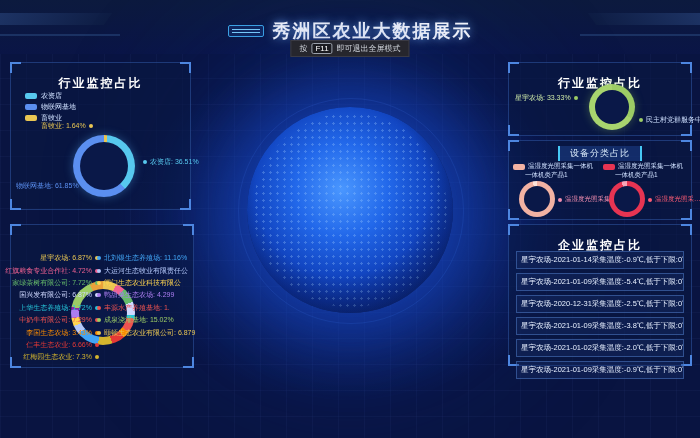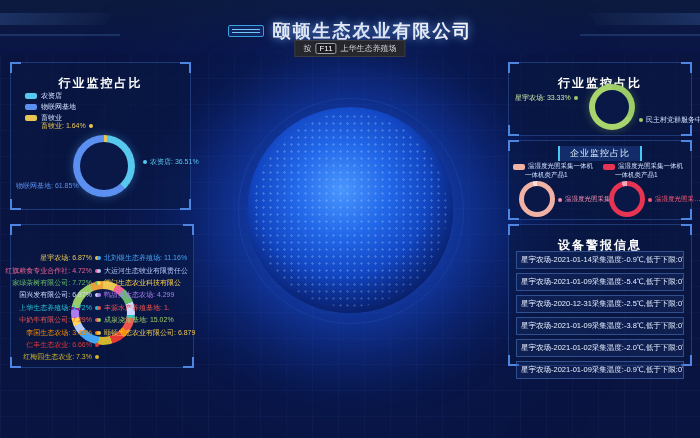--- a/index.html
+++ b/index.html
@@ -119,7 +119,7 @@
           <i></i>
           <i></i>
         </span>
-      <h1>颐顿生态农业有限公司</h1>
+      <h1>秀洲区农业大数据展示</h1>
     </div>
   </div>
 

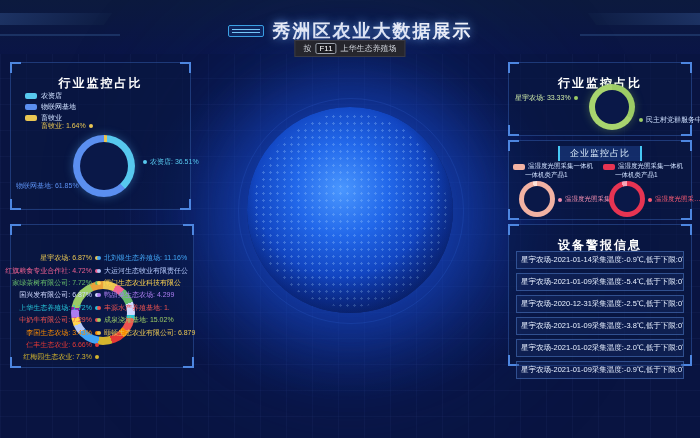--- a/index.html
+++ b/index.html
@@ -126,7 +126,7 @@
   <div class="fs-tip">
     <span>按</span>
     <span class="key">F11</span>
-    <span>上华生态养殖场</span>
+    <span>即可退出全屏模式</span>
   </div>
 
   <div class="globe-ring"></div>

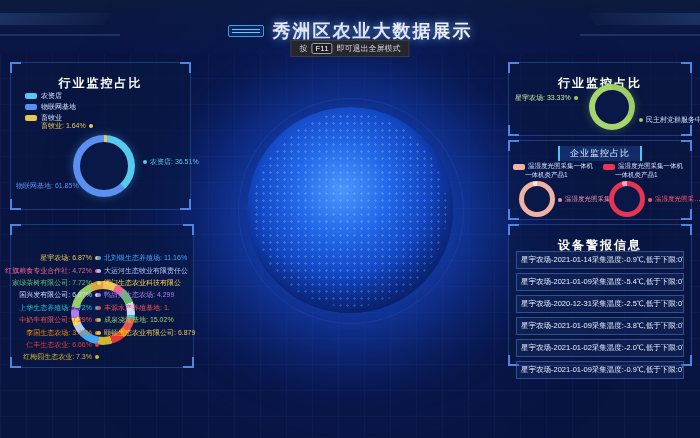--- a/index.html
+++ b/index.html
@@ -271,7 +271,7 @@
       <span class="cn tr"></span>
       <span class="cn bl"></span>
       <span class="cn br"></span>
-    <div class="bar-title">企业监控占比</div>
+    <div class="bar-title">设备分类占比</div>
     <div class="mini m1">
       <div class="mrow">
           <i class="sw" style="background: rgb(242, 178, 163);"></i>

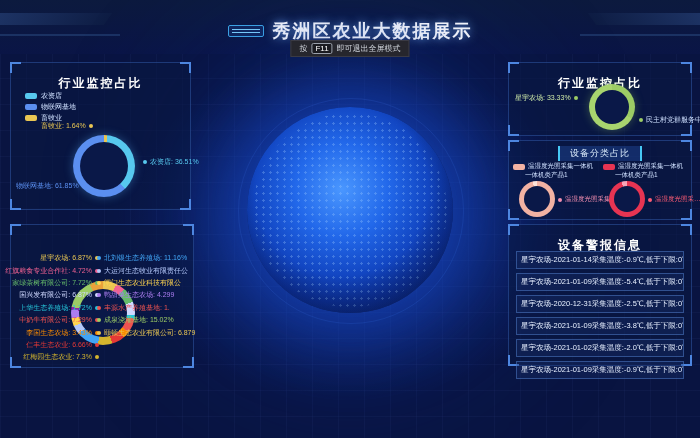--- a/index.html
+++ b/index.html
@@ -311,7 +311,7 @@
       <span class="cn tr"></span>
       <span class="cn bl"></span>
       <span class="cn br"></span>
-    <h2>设备警报信息</h2>
+    <h2>企业监控占比</h2>
     <div class="alarm-list">
       <div class="alarm-row">星宇农场-2021-01-14采集温度:-0.9℃,低于下限:0℃</div>
       <div class="alarm-row">星宇农场-2021-01-09采集温度:-5.4℃,低于下限:0℃</div>

